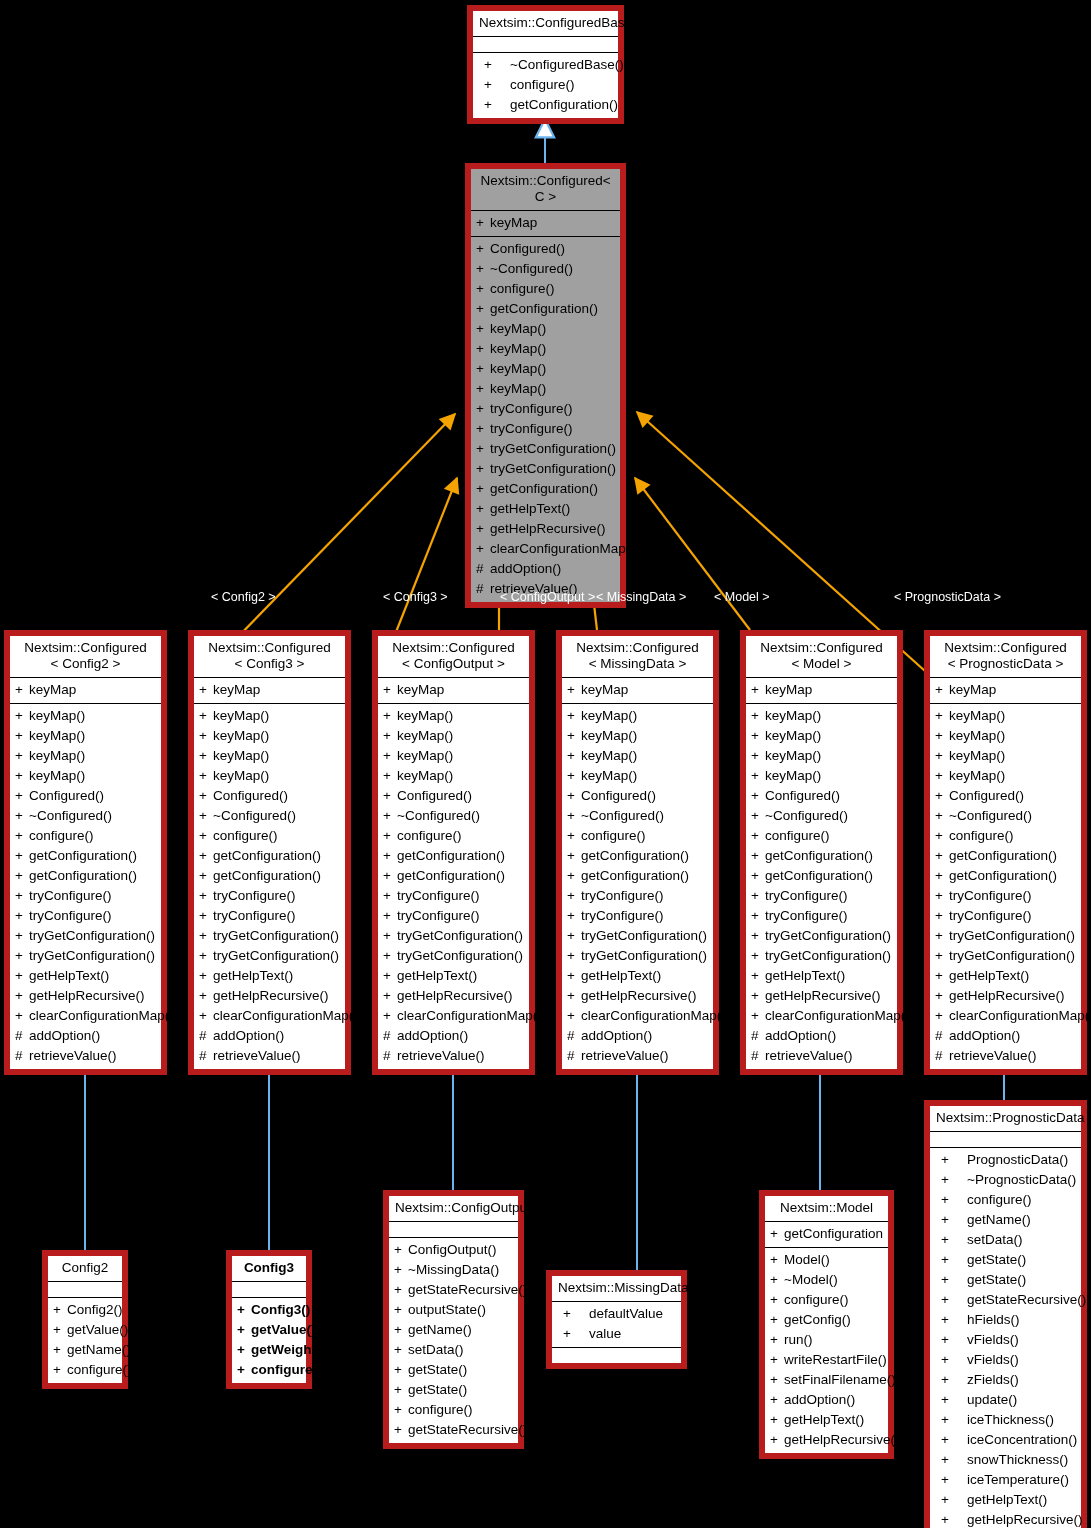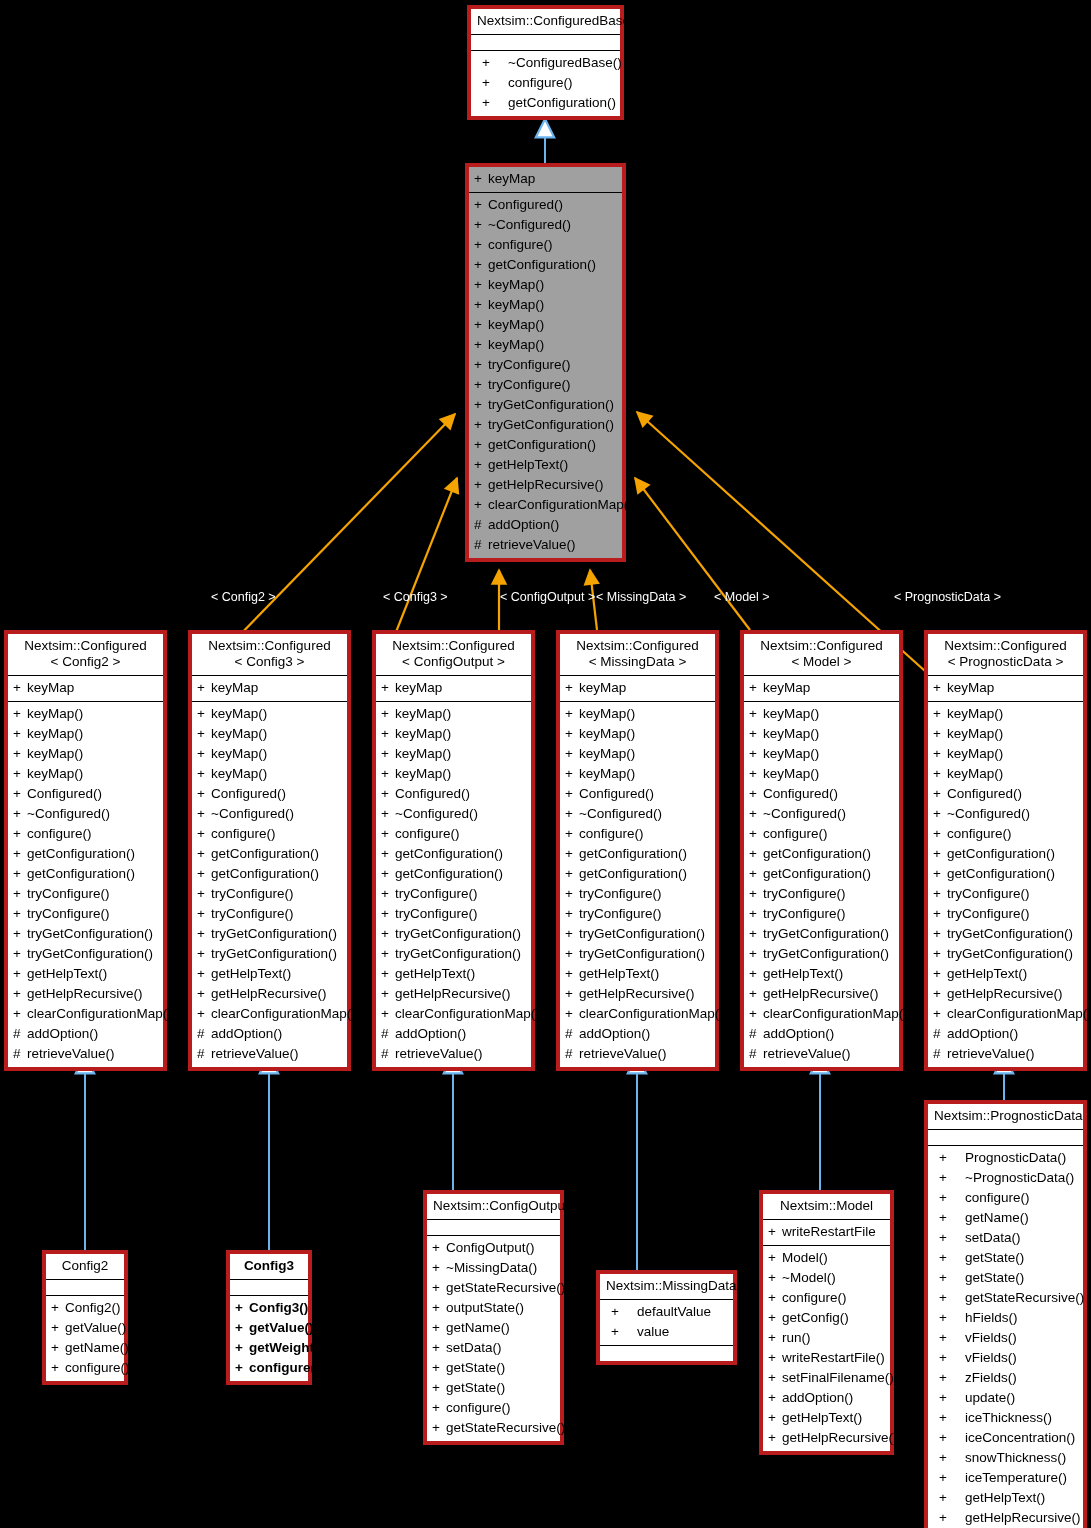--- a/index.html
+++ b/index.html
@@ -26,7 +26,7 @@
   .uml-box {
     position: absolute;
     background: #ffffff;
-    border: 4px solid #b91c1c;
+    border: 6px solid #b91c1c;
     box-sizing: border-box;
     color: #000000;
     z-index: 5;

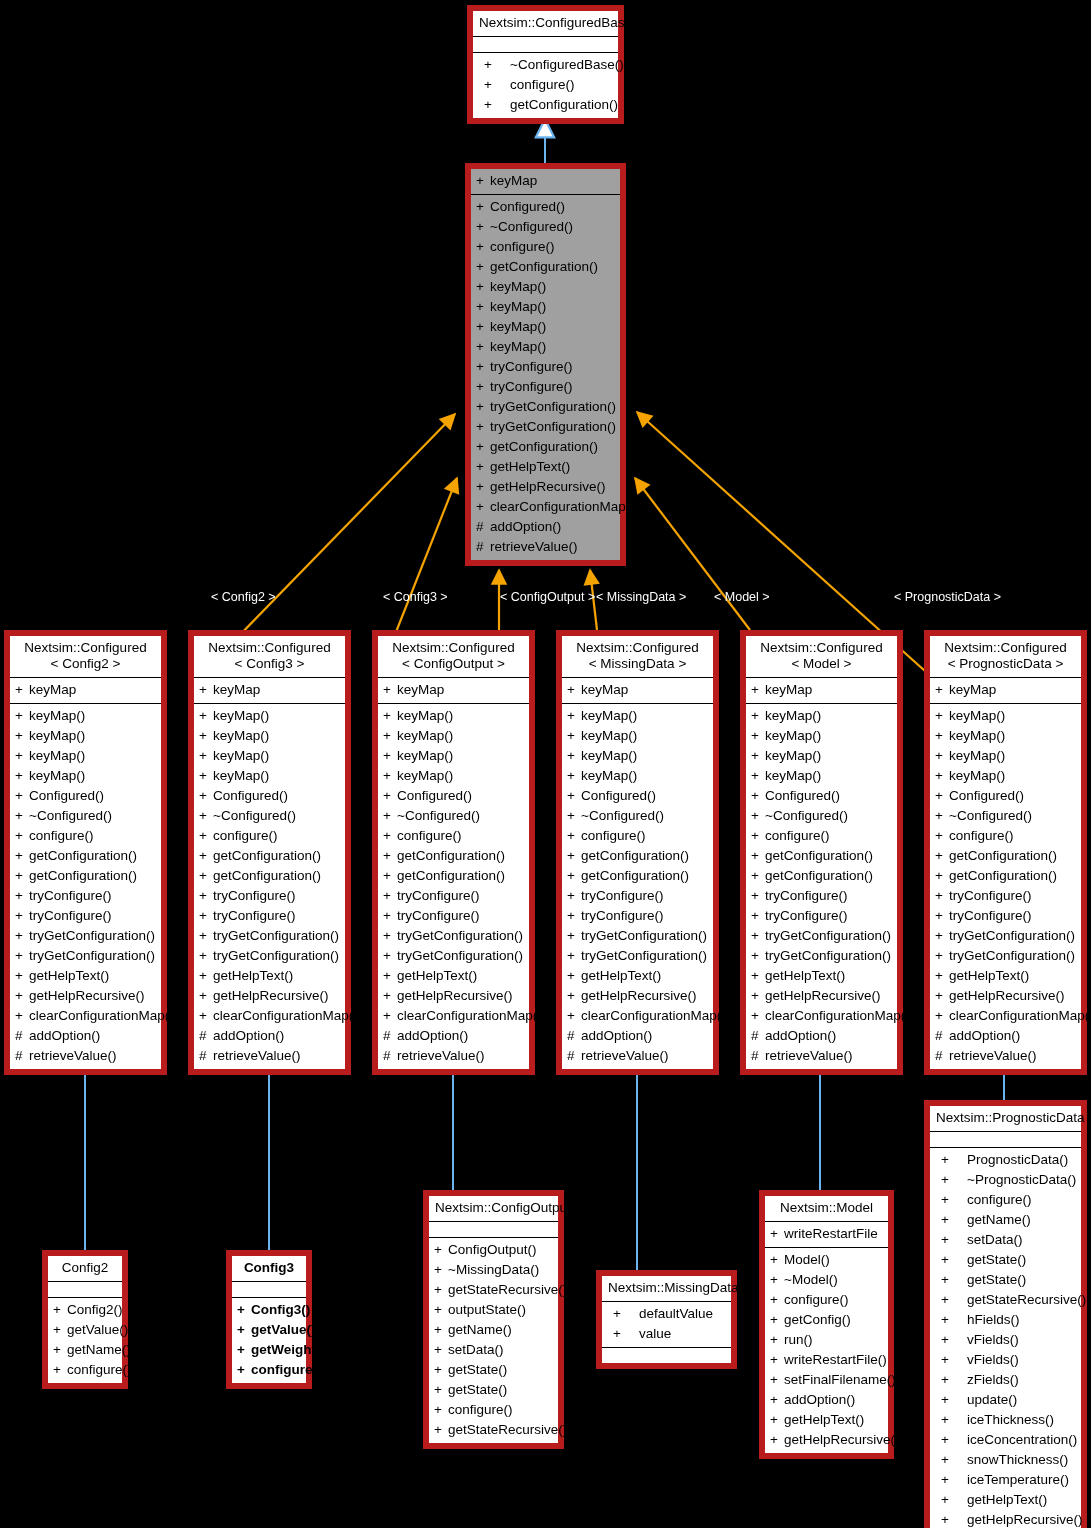--- a/index.html
+++ b/index.html
@@ -163,6 +163,7 @@
       </div>
     </div>
   <div class="uml-box templ" style="left:465px; top:163px; width:161px;">
+      <div class="box-title">Nextsim::Configured&lt; C &gt;</div>
       <div class="box-section">
         <div class="member">
           <span class="vis">+</span>

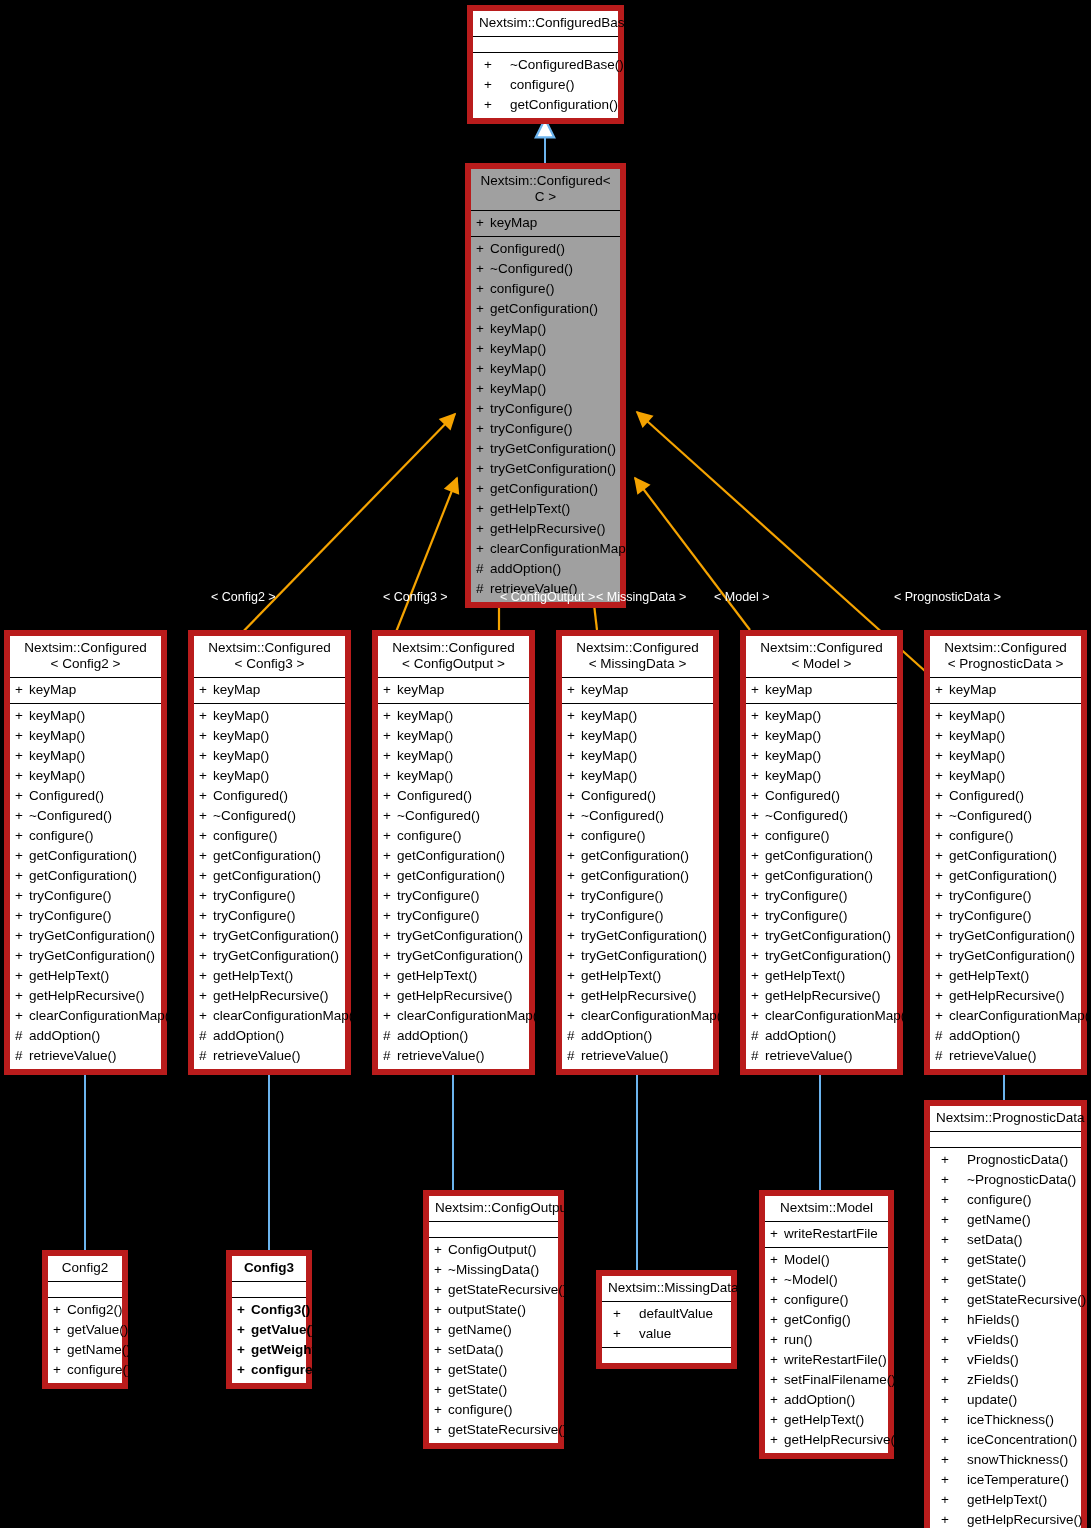--- a/index.html
+++ b/index.html
@@ -795,7 +795,7 @@
         </div>
       </div>
     </div>
-  <div class="uml-box" style="left:383px; top:1190px; width:141px;margin-left:40px;">
+  <div class="uml-box" style="left:383px; top:1190px; width:141px;">
       <div class="box-title">Nextsim::ConfigOutput</div>
       <div class="box-section empty"></div>
       <div class="box-section">

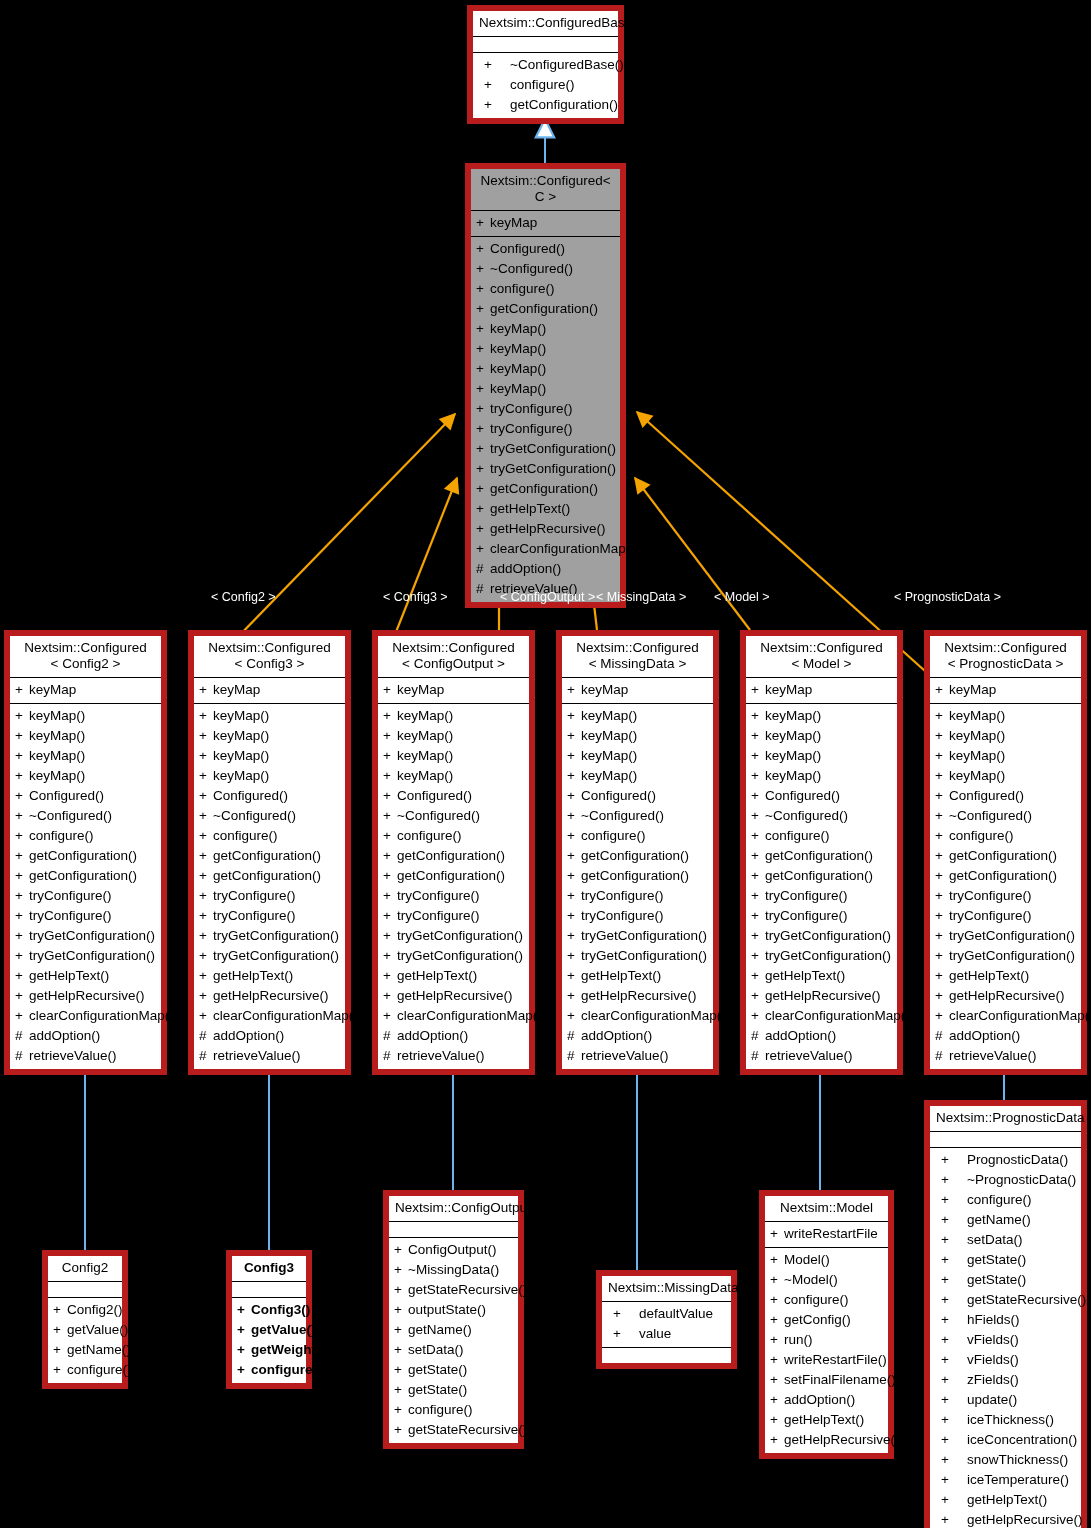--- a/index.html
+++ b/index.html
@@ -860,7 +860,7 @@
       <div class="box-section">
         <div class="member">
           <span class="vis">+</span>
-          <span>writeRestartFile</span>
+          <span>getConfiguration</span>
         </div>
       </div>
       <div class="box-section">

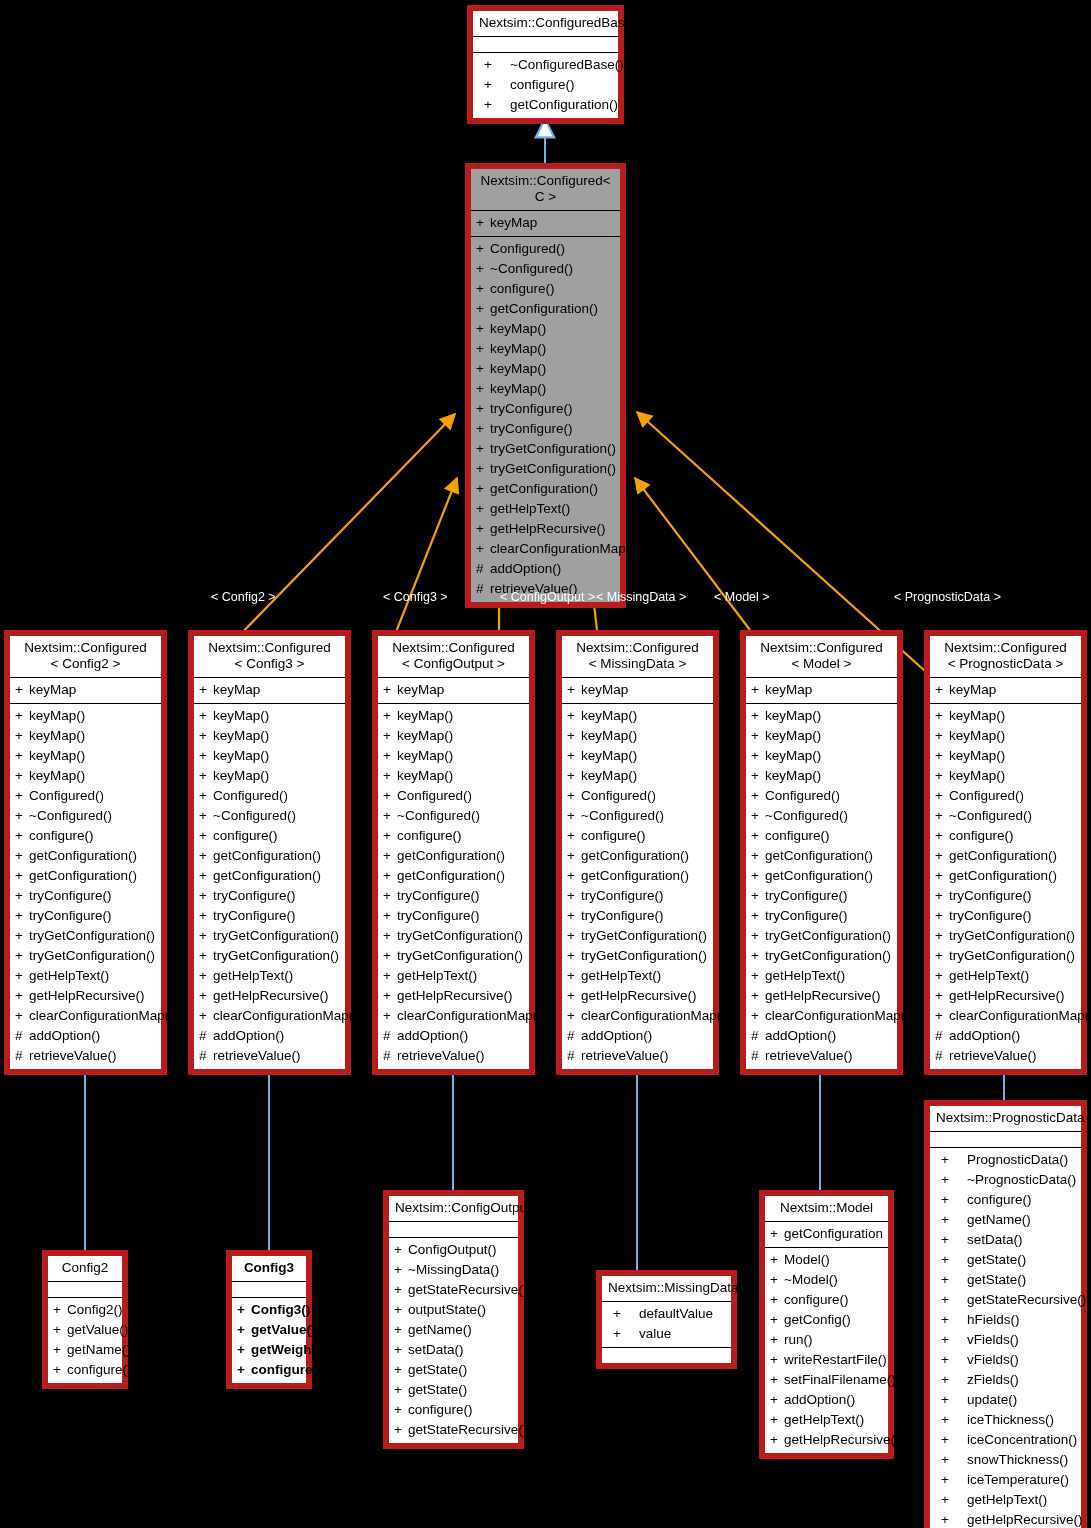--- a/index.html
+++ b/index.html
@@ -841,7 +841,7 @@
         </div>
       </div>
     </div>
-  <div class="uml-box" style="left:596px; top:1270px; width:141px;">
+  <div class="uml-box" style="left:546px; top:1270px; width:141px;">
       <div class="box-title">Nextsim::MissingData</div>
       <div class="box-section">
         <div class="member wide-vis">

